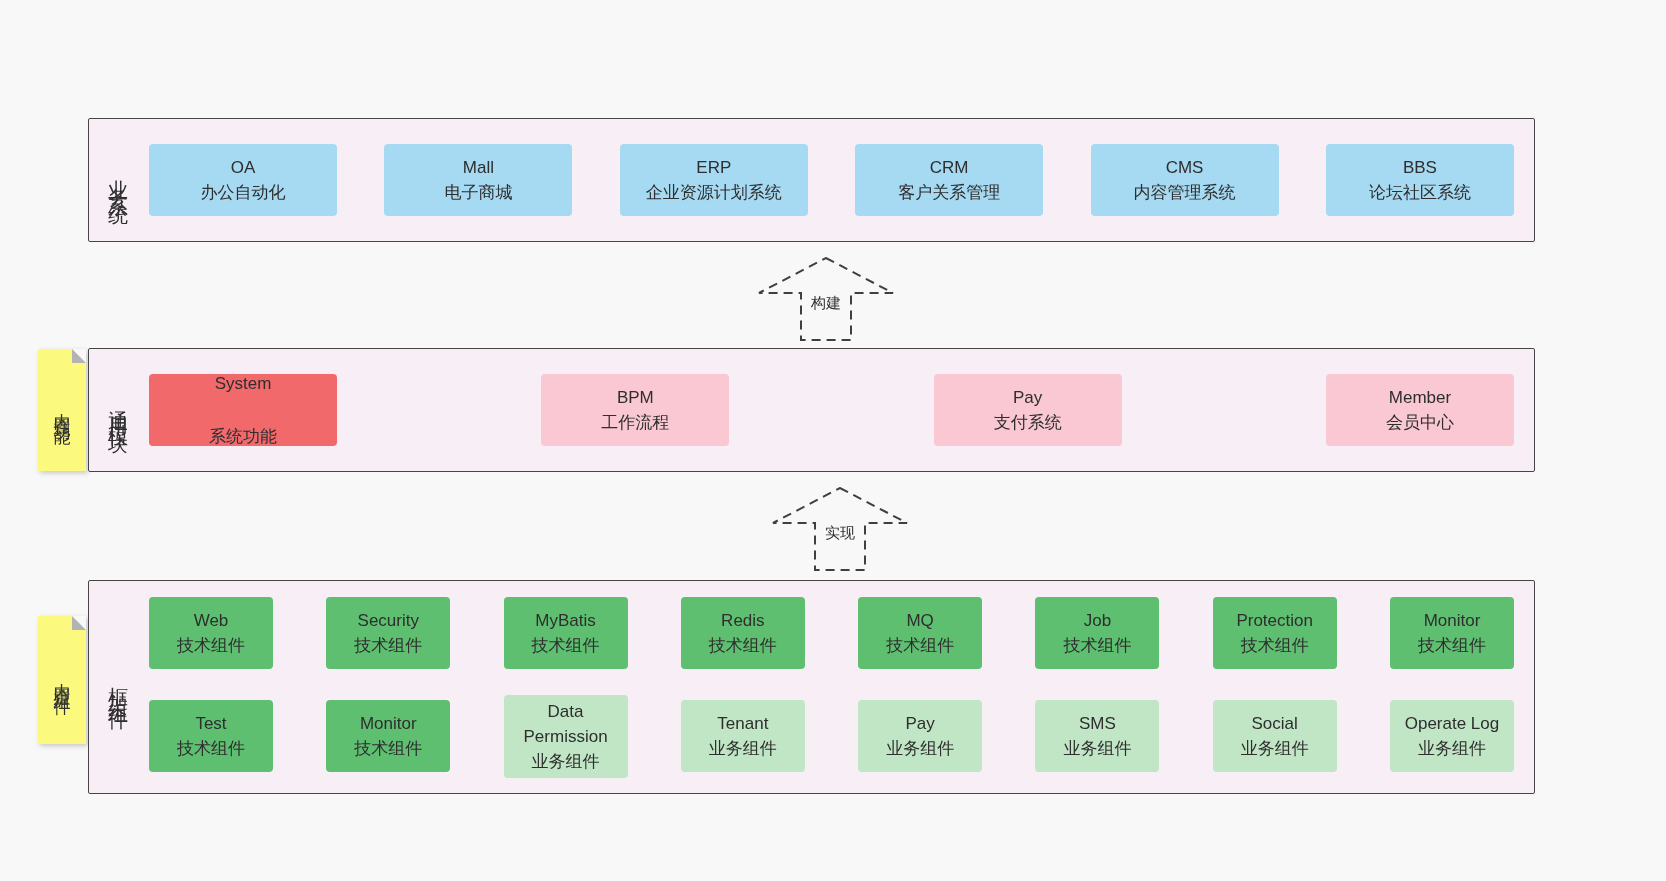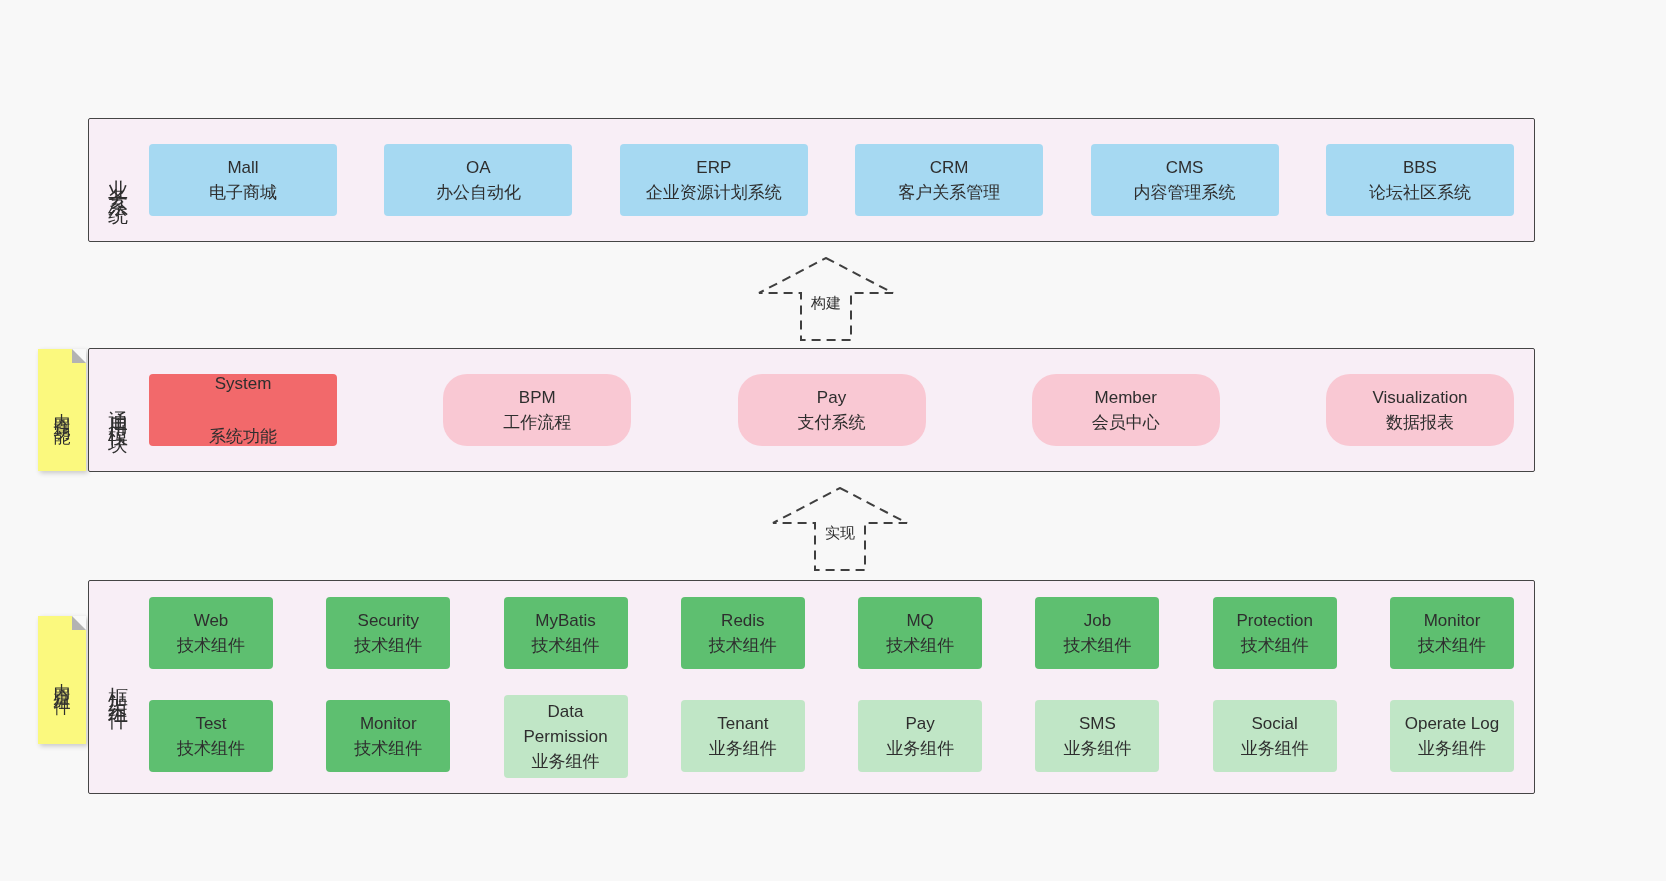--- a/index.html
+++ b/index.html
@@ -125,12 +125,12 @@
   </div>
   <div class="row">
     <div class="card wide blue">
+      <div>OA</div>
+      <div>办公自动化</div>
+    </div>
+    <div class="card wide blue">
       <div>Mall</div>
       <div>电子商城</div>
-    </div>
-    <div class="card wide blue">
-      <div>OA</div>
-      <div>办公自动化</div>
     </div>
     <div class="card wide blue">
       <div>ERP</div>

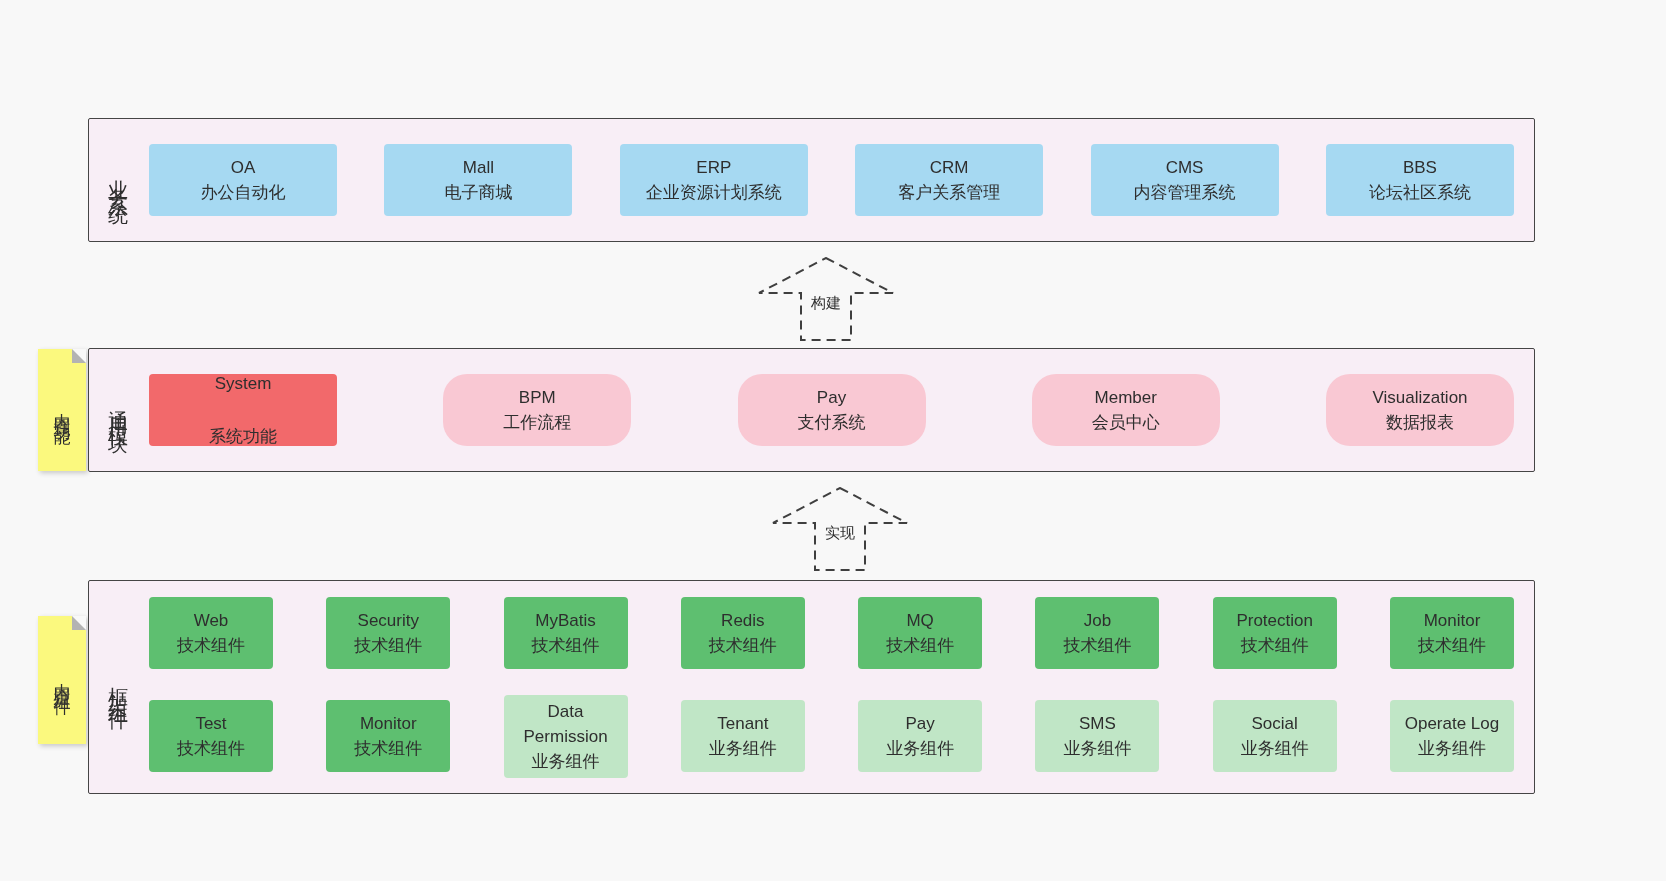--- a/index.html
+++ b/index.html
@@ -70,7 +70,7 @@
   .card.narrow { width:124px; min-height:72px; height:auto; padding-top:4px; padding-bottom:4px; }
   .blue       { background:#a6d9f2; }
   .red        { background:#f2696b;gap:28px; }
-  .pink       { background:#f9c8d3;border-radius:24px; }
+  .pink       { background:#f9c8d3; }
   .green      { background:#5ebf70; }
   .lightgreen { background:#c0e6c6; }
 

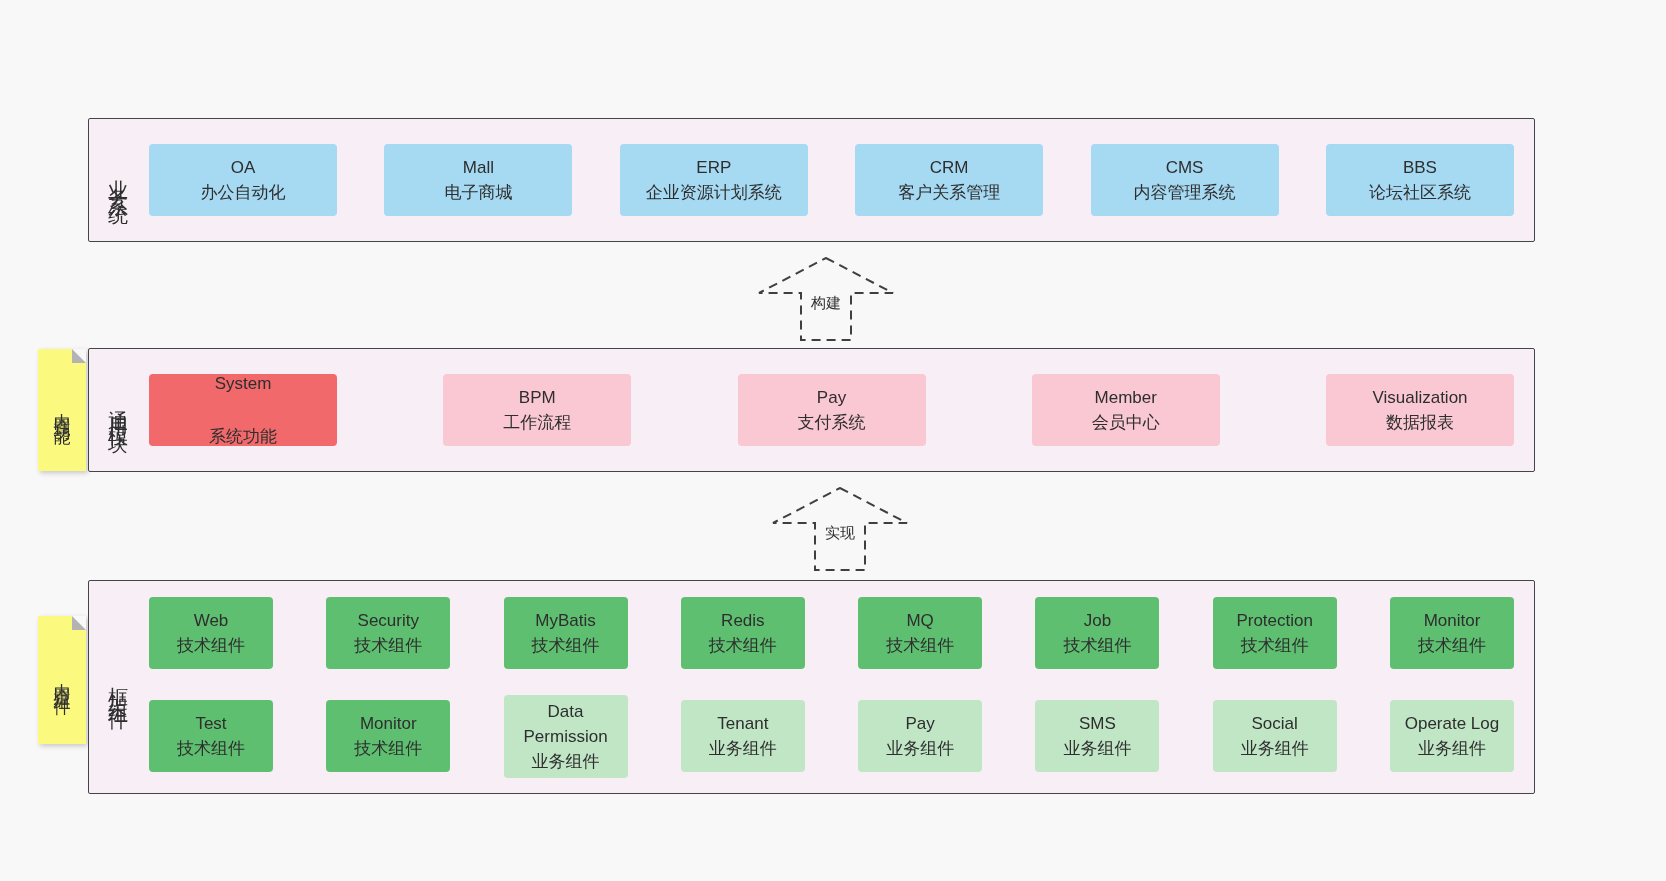--- a/index.html
+++ b/index.html
@@ -183,10 +183,6 @@
       <div>Member</div>
       <div>会员中心</div>
     </div>
-    <div class="card wide pink">
-      <div>Visualization</div>
-      <div>数据报表</div>
-    </div>
   </div>
 </section>
 

